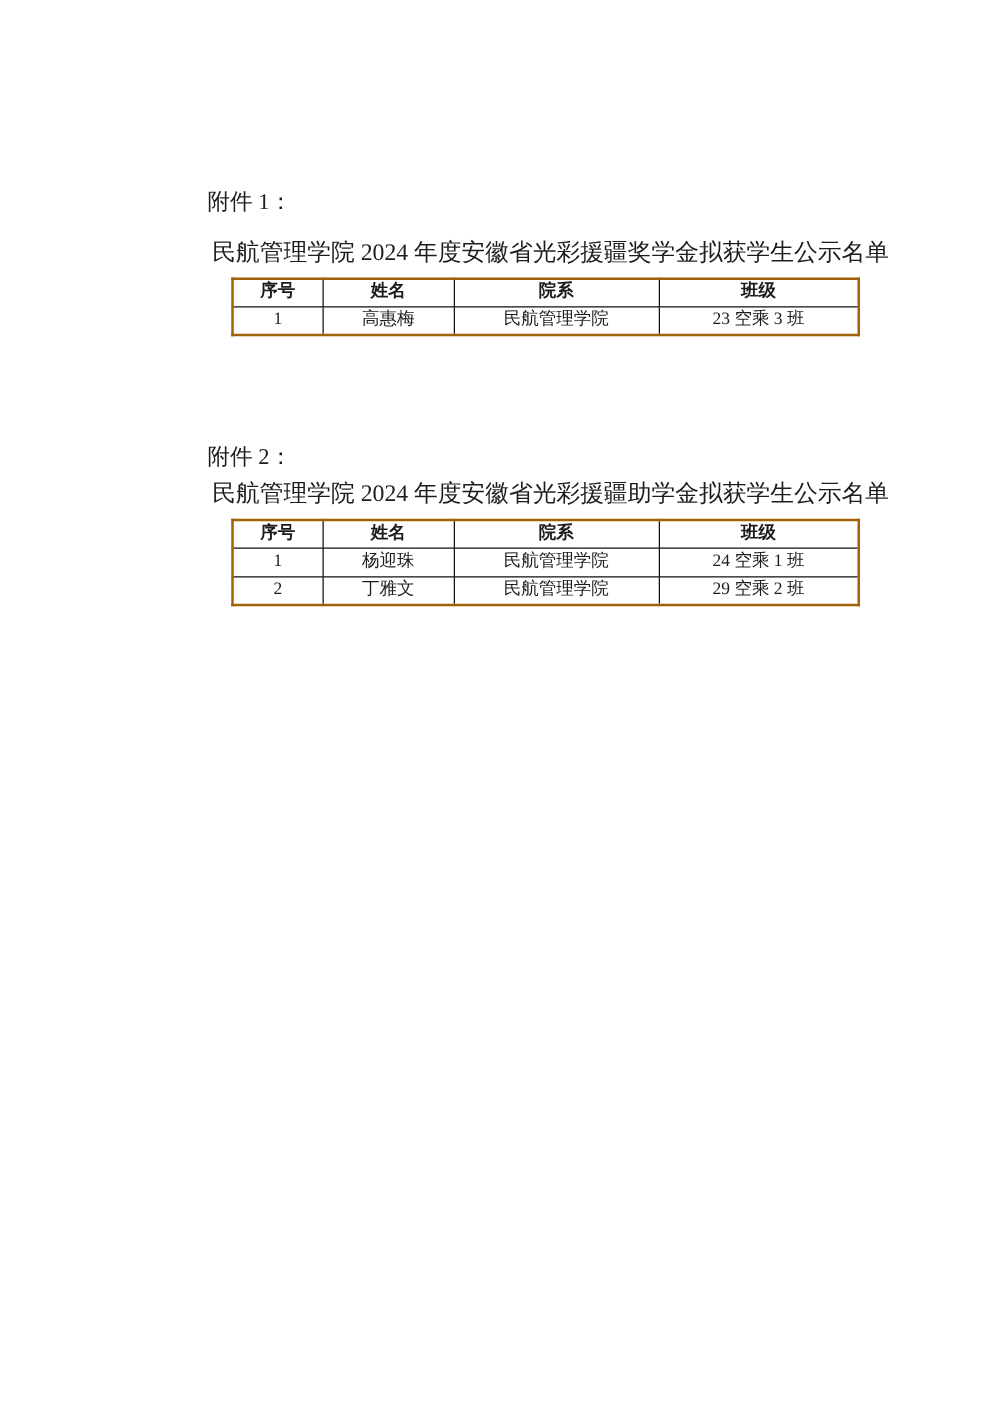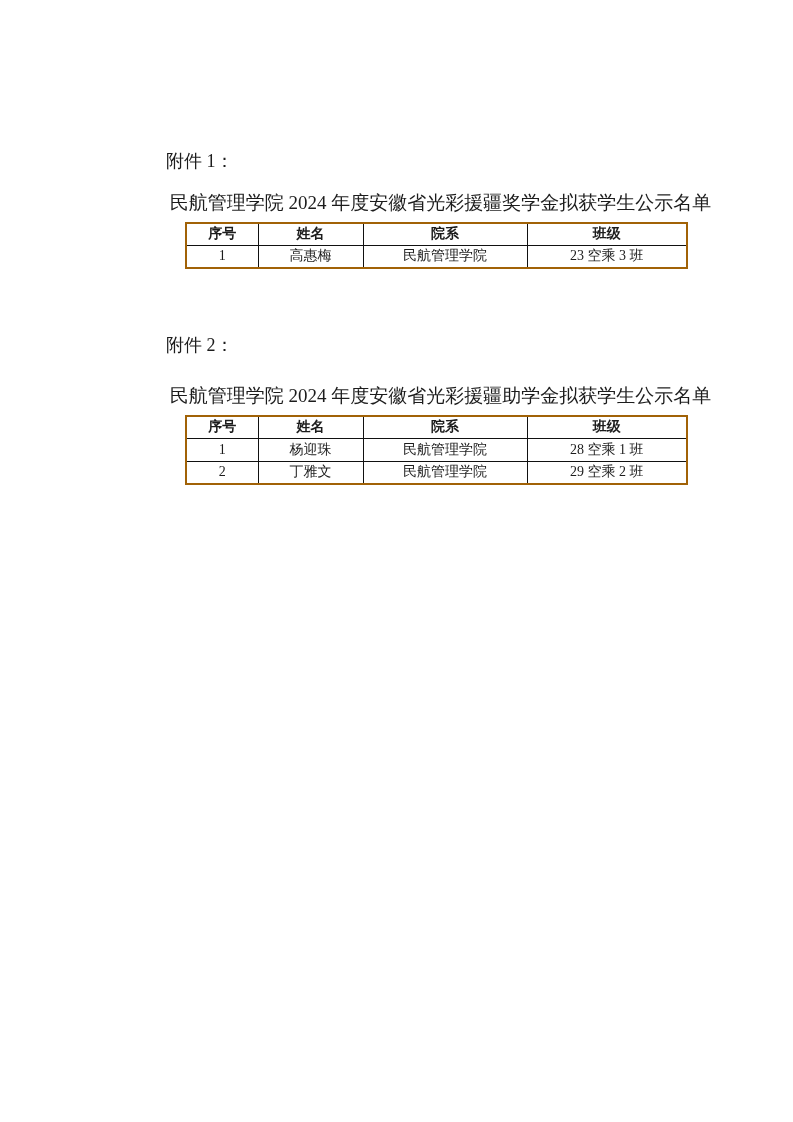--- a/index.html
+++ b/index.html
@@ -21,7 +21,7 @@
     white-space: pre;
   }
   #att1-label { top: 108px; }
-  #att2-label { top: 292px; }
+  #att2-label { top: 312px; }
   .doc-title {
     position: absolute;
     left: 0;

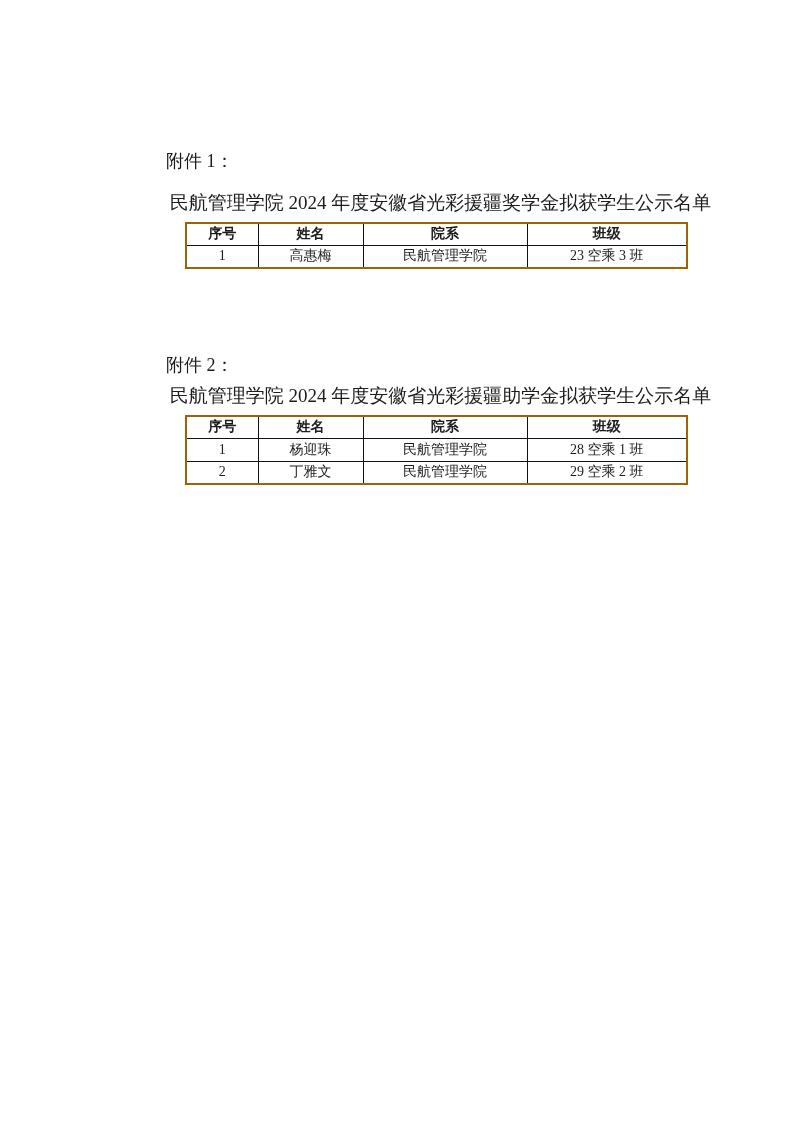--- a/index.html
+++ b/index.html
@@ -118,7 +118,7 @@
         <td>1</td>
         <td>杨迎珠</td>
         <td>民航管理学院</td>
-        <td>28 空乘 1 班</td>
+        <td>24 空乘 1 班</td>
       </tr>
       <tr>
         <td>2</td>

